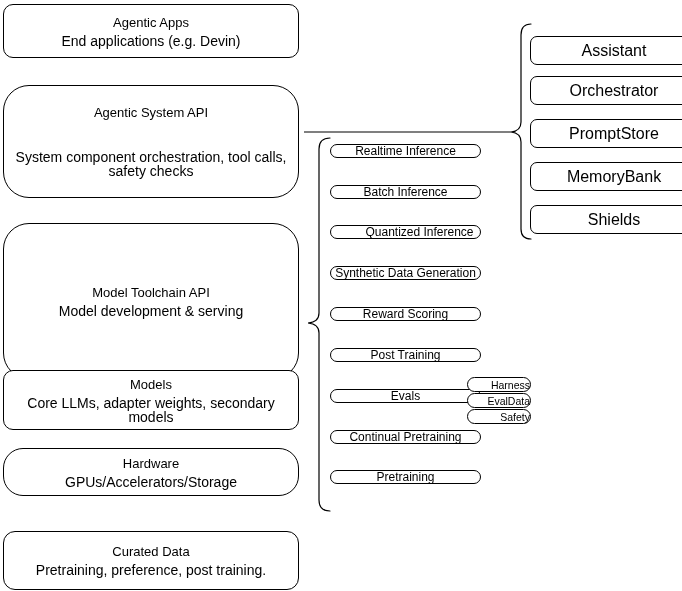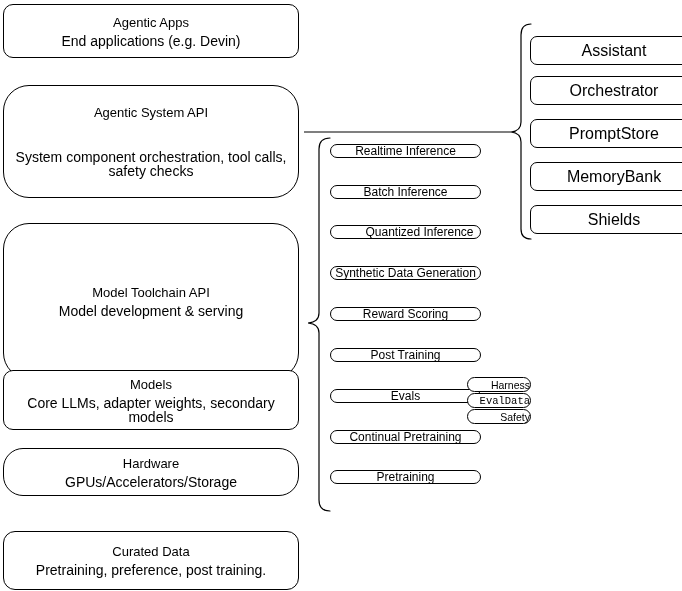--- a/index.html
+++ b/index.html
@@ -144,7 +144,7 @@
   <div class="pill" style="top:377px;">
     <span>Harness</span>
   </div>
-  <div class="pill" style="top:393px;font-family:Liberation Mono, monospace;">
+  <div class="pill" style="top:393px;">
     <span>EvalData</span>
   </div>
   <div class="pill" style="top:409px;">

